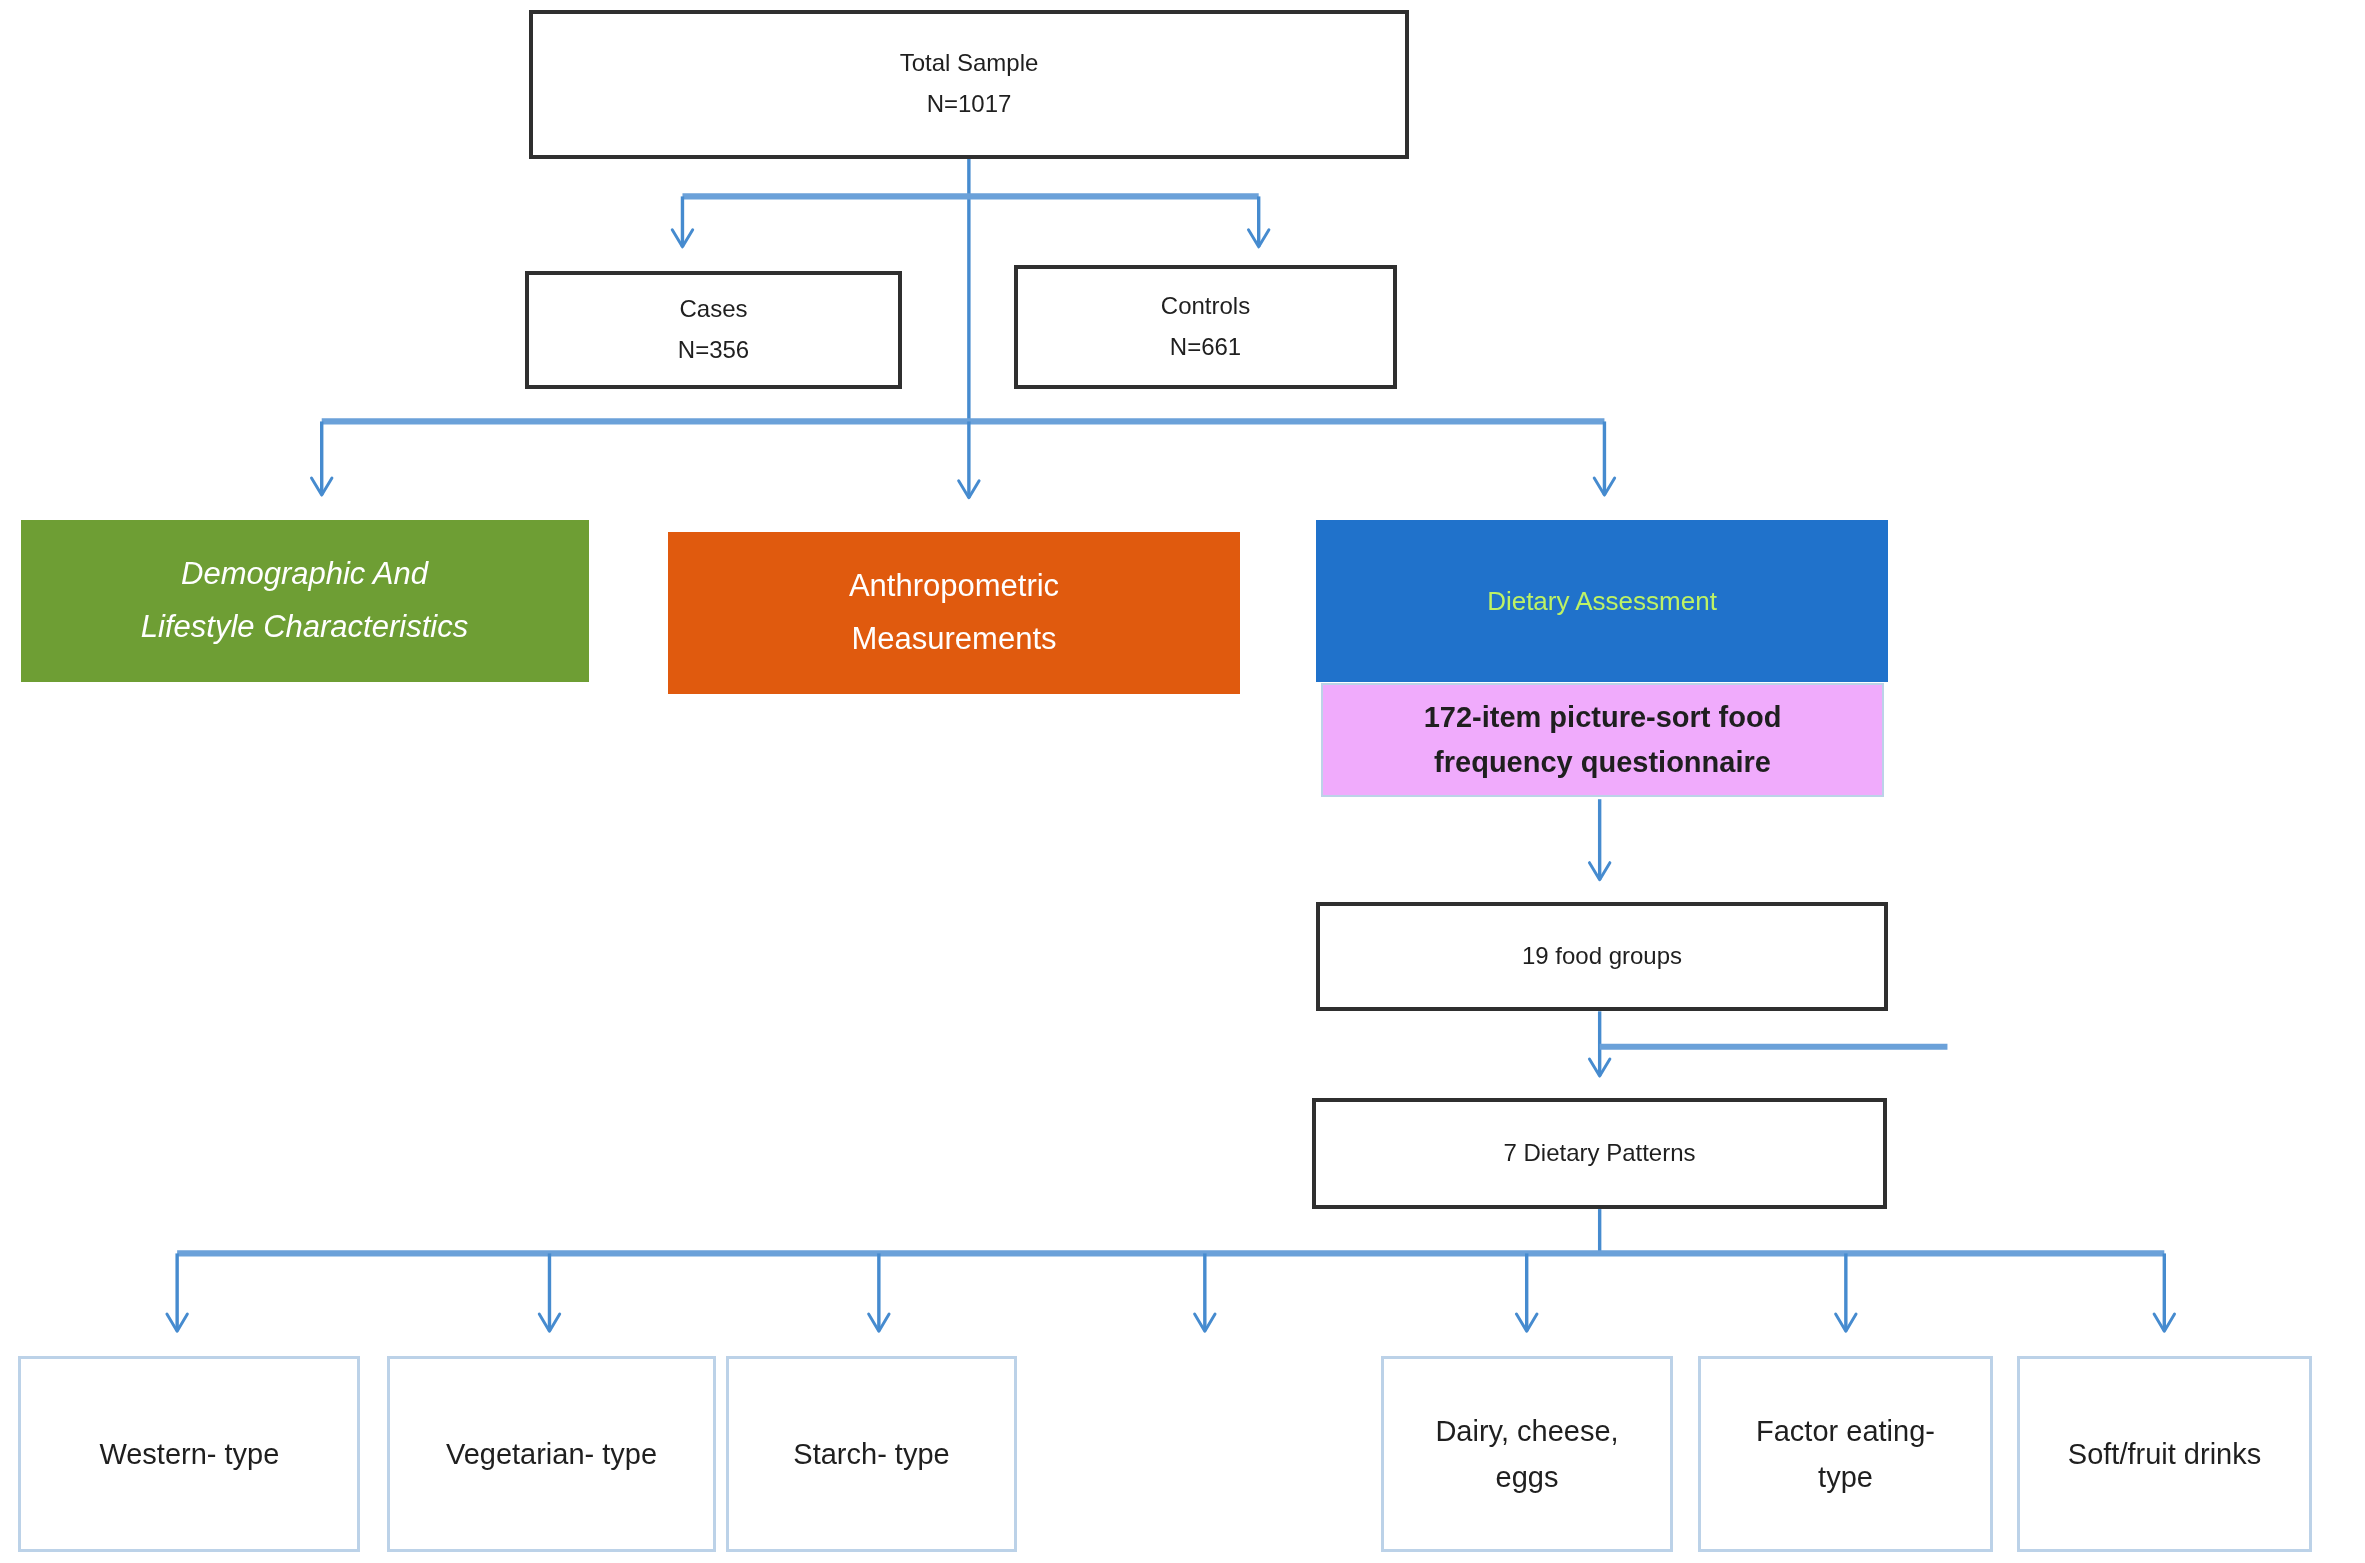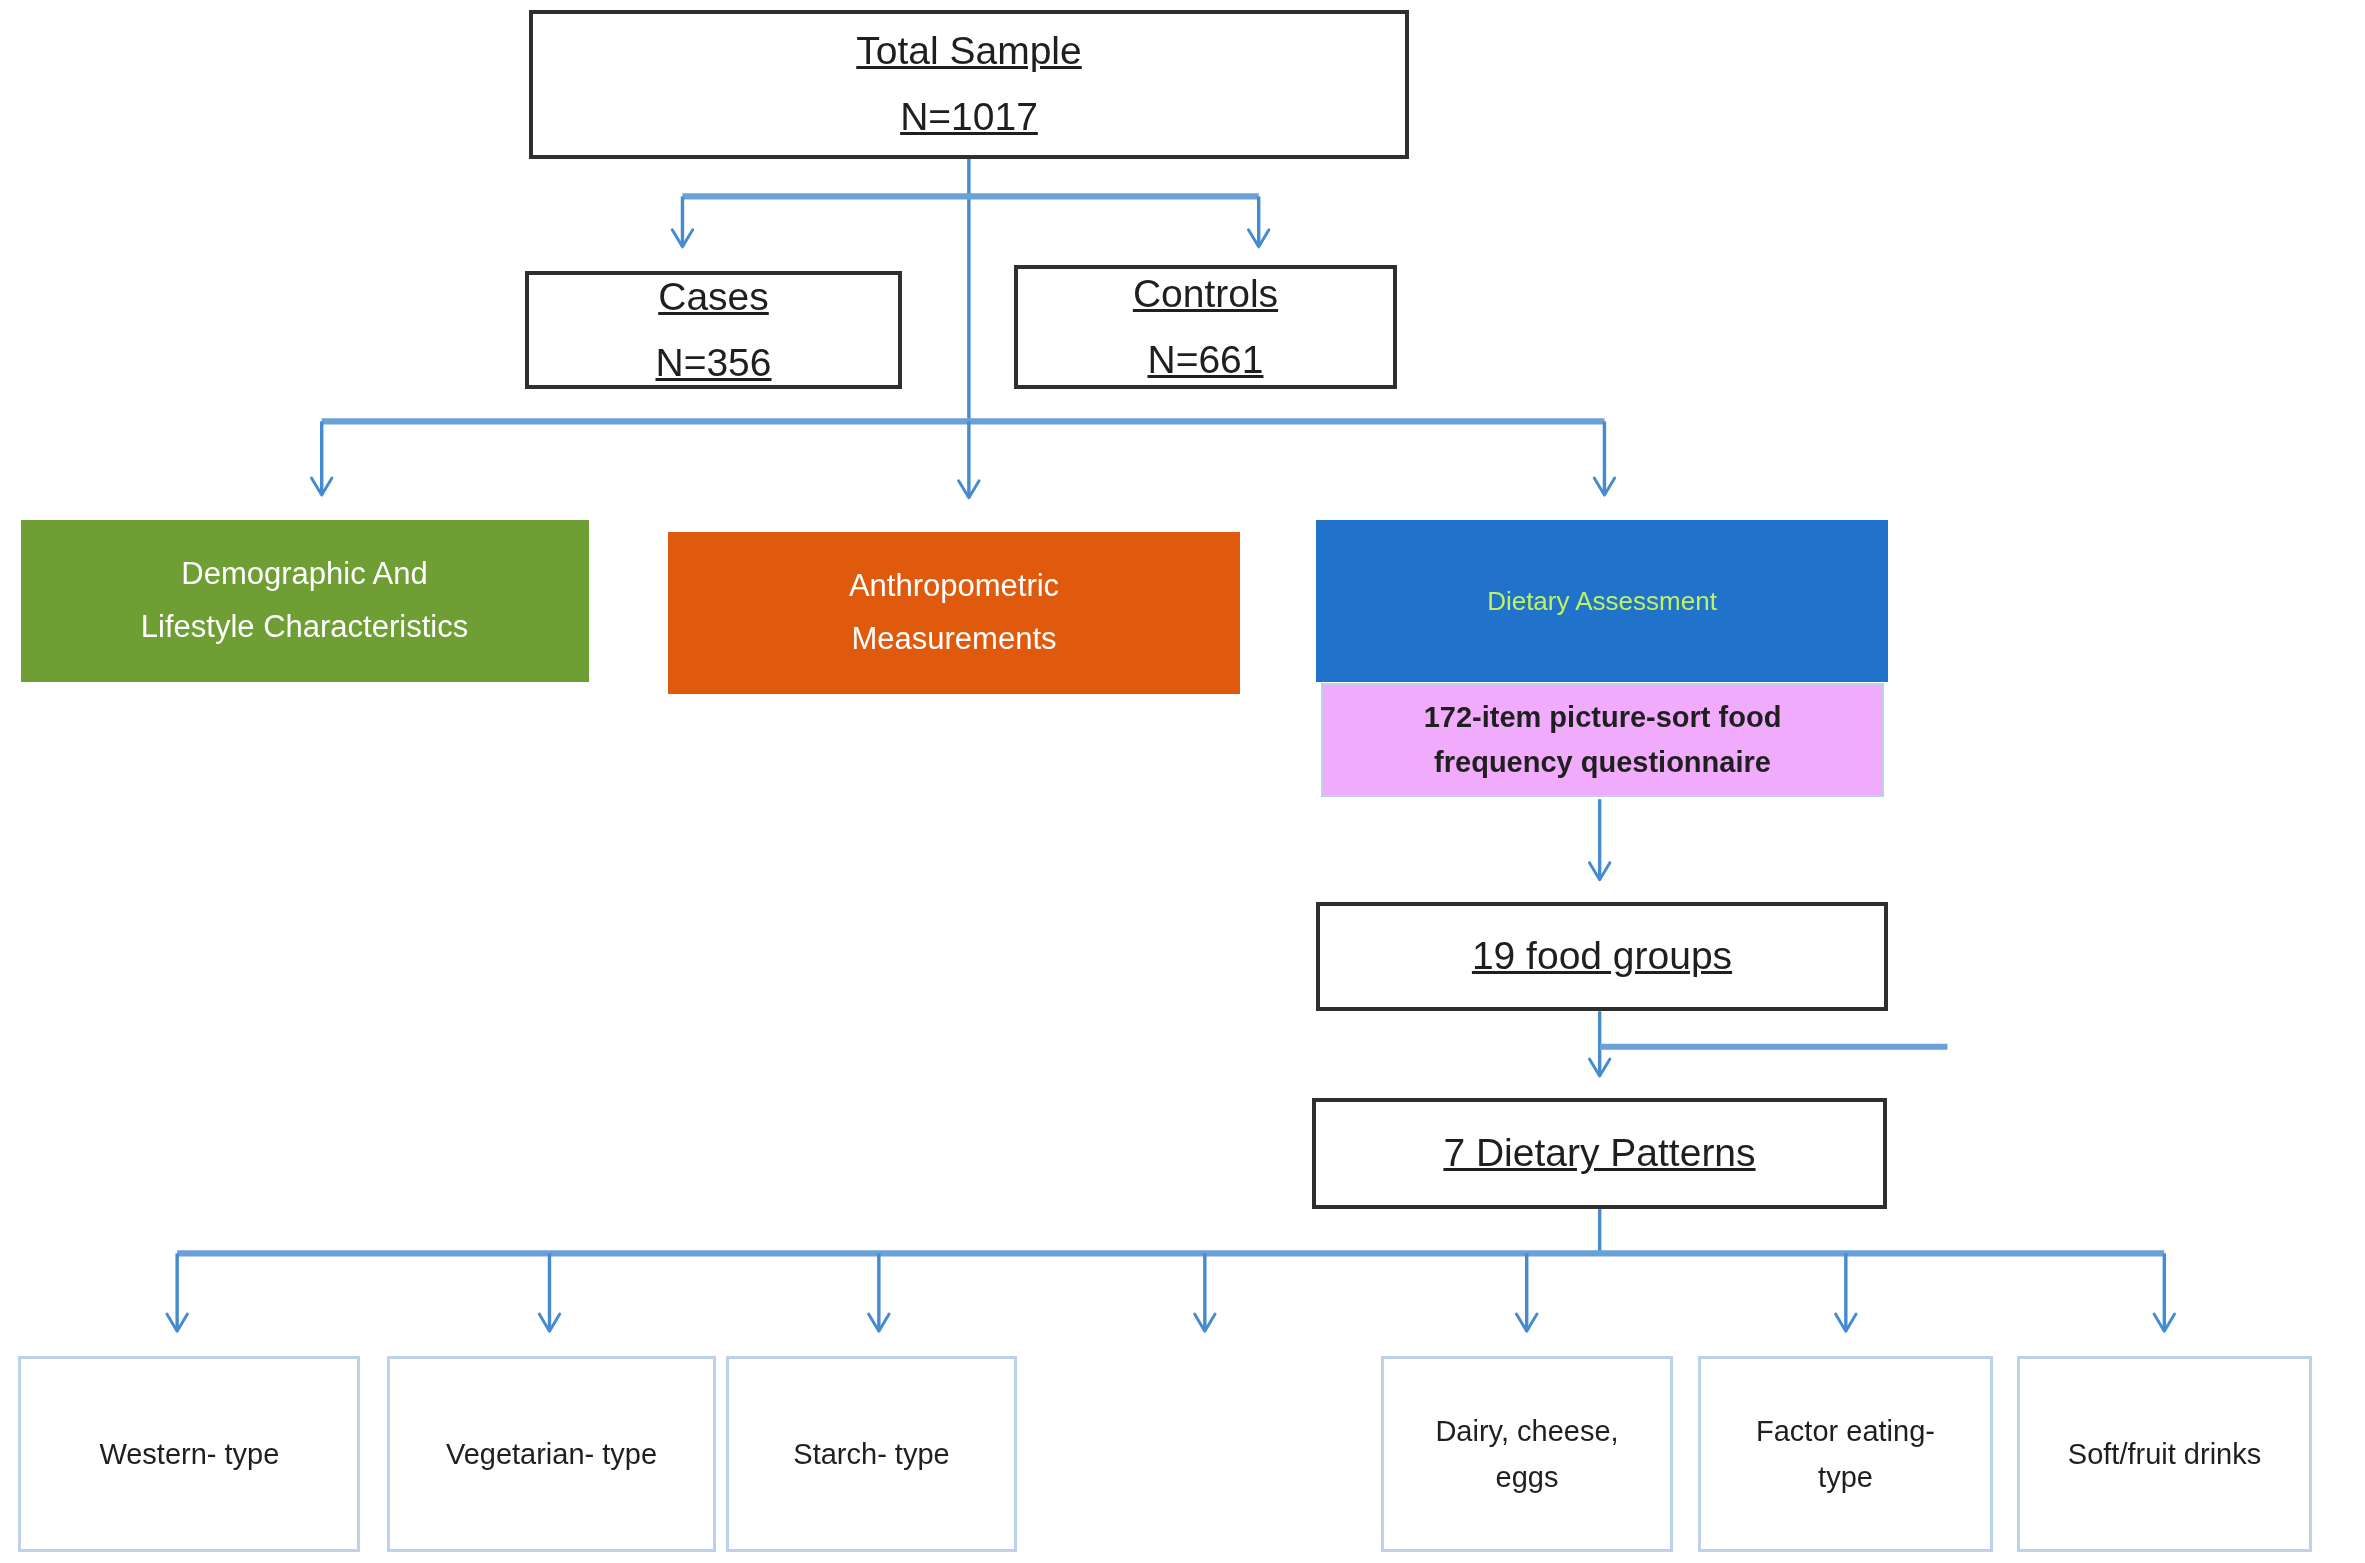--- a/index.html
+++ b/index.html
@@ -21,7 +21,7 @@
   .box-dark{
     background:#ffffff;
     border:4.1px solid #2f2f2f;
-    font-size:39px;line-height:1.7;text-decoration:underline;
+    font-size:24px;line-height:1.7;
   }
   .box-light{
     background:#ffffff;

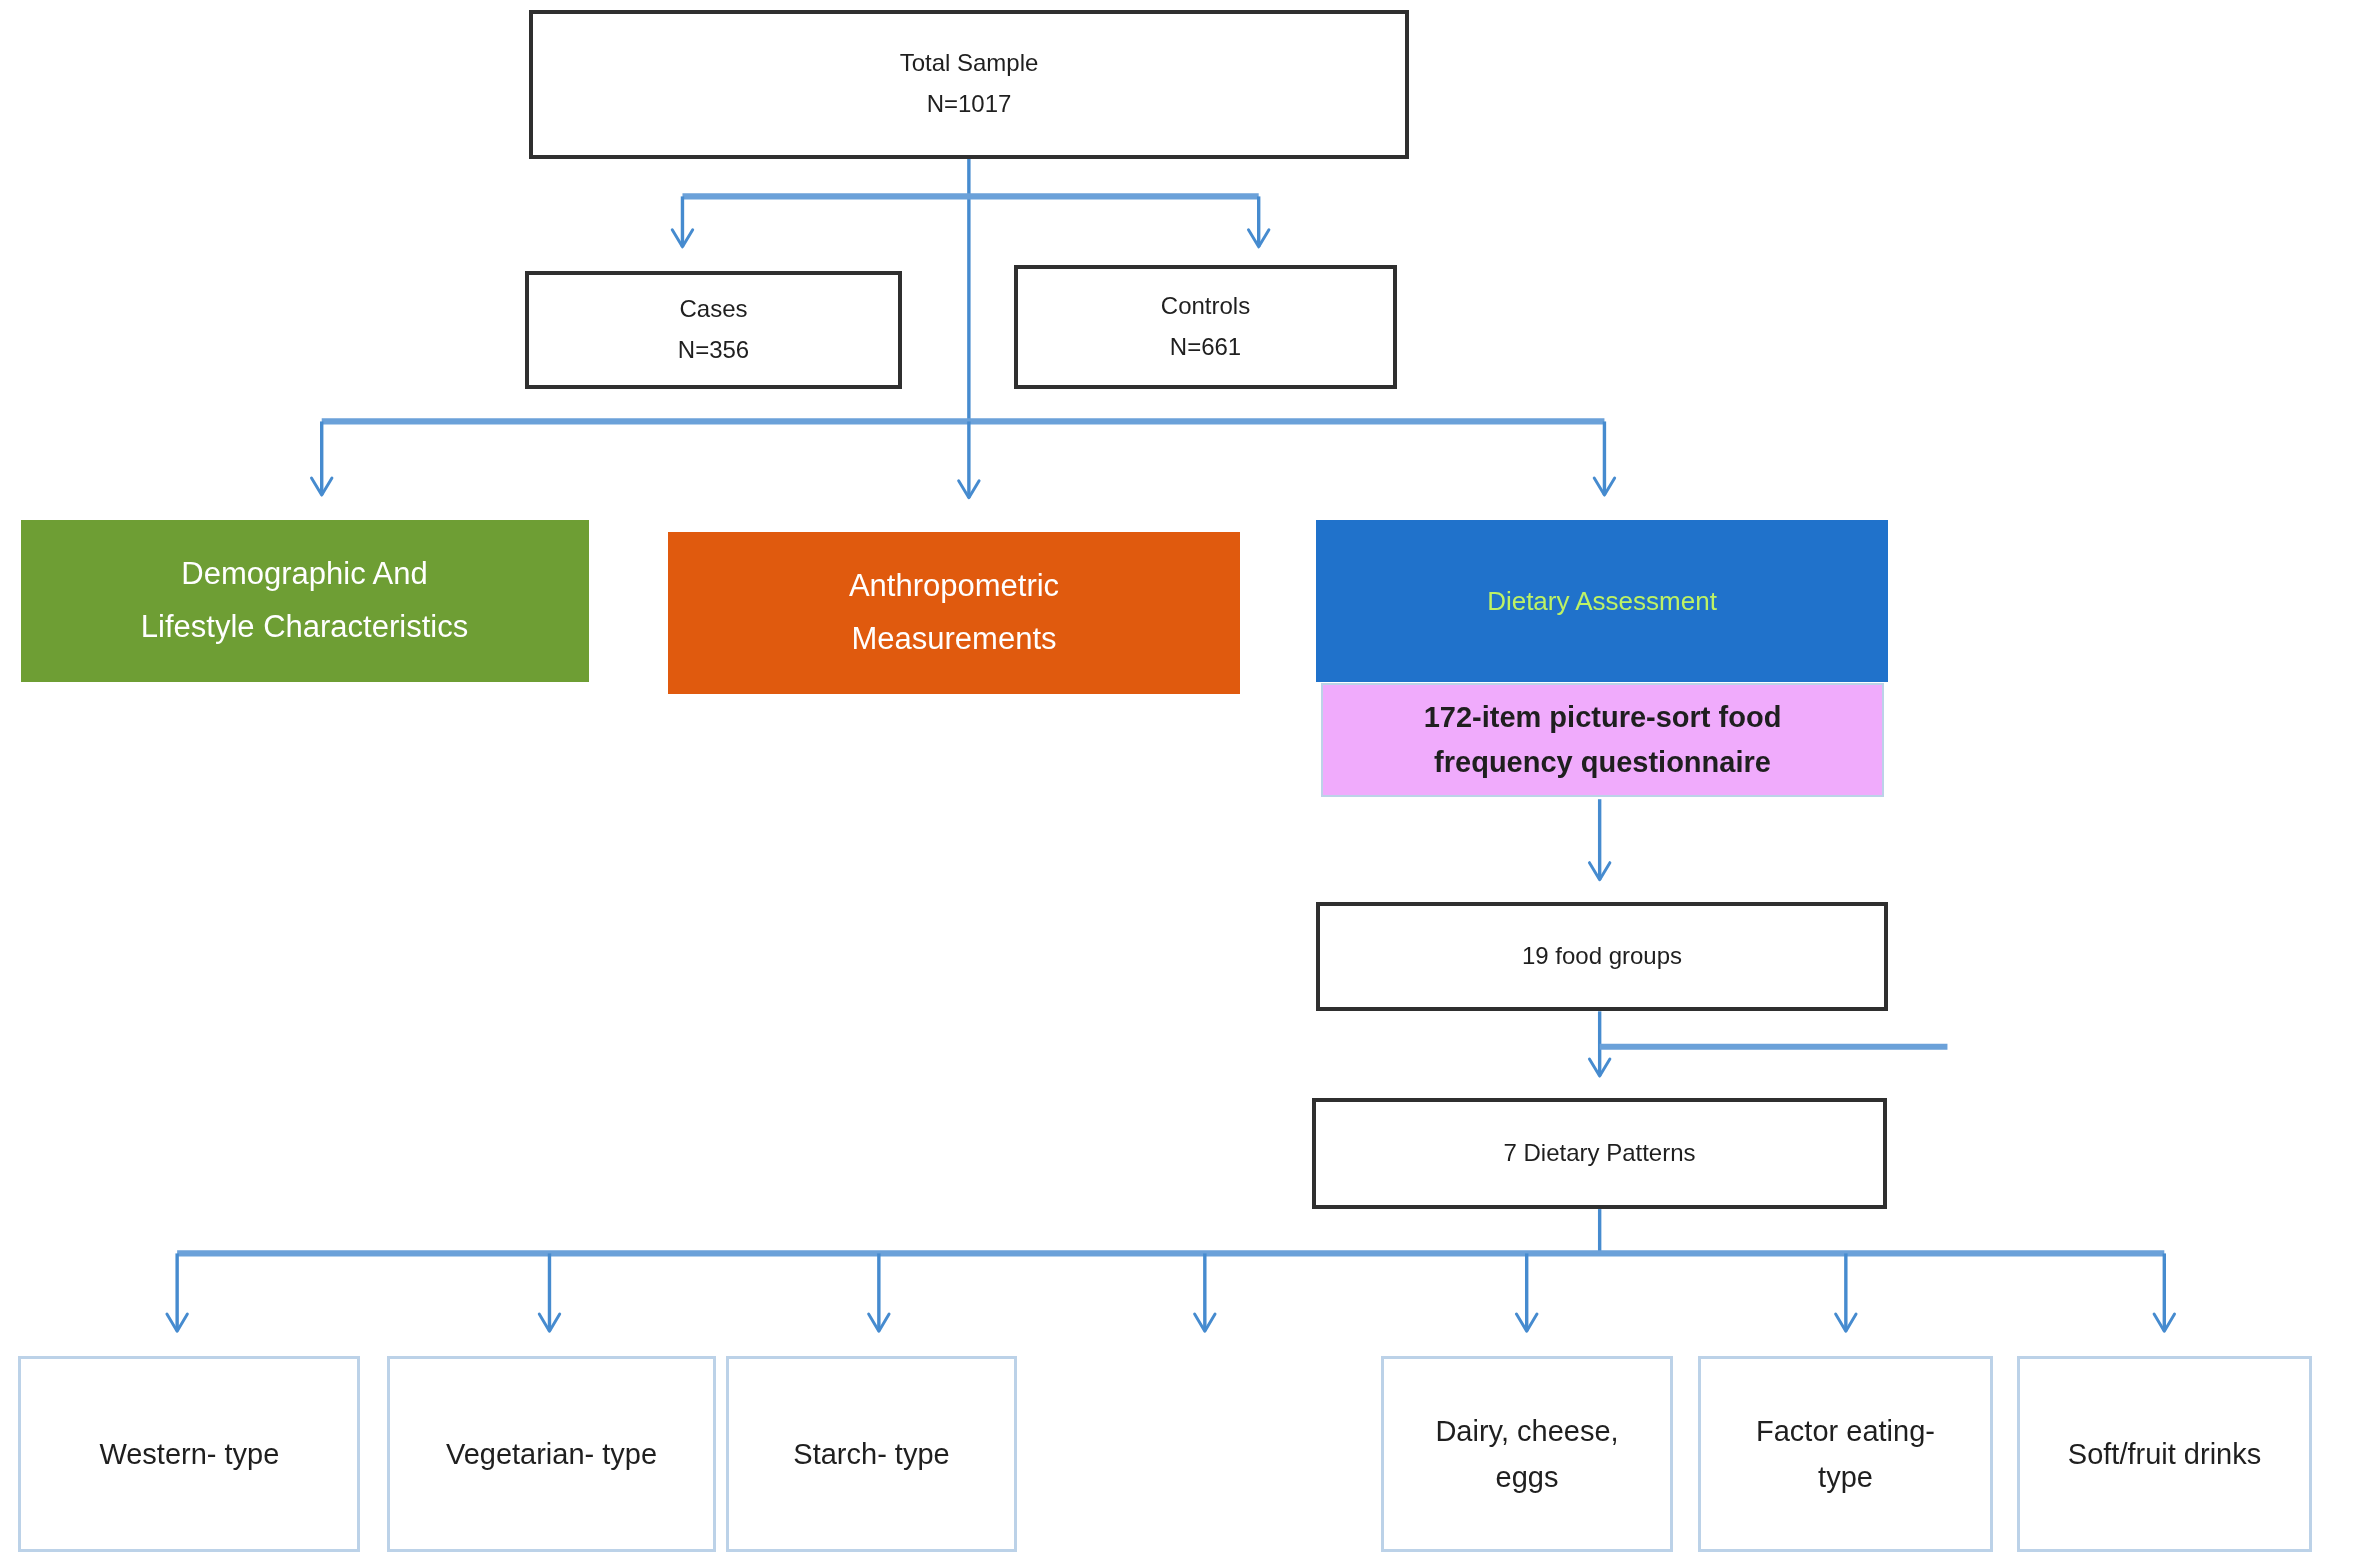--- a/index.html
+++ b/index.html
@@ -28,7 +28,7 @@
     border:3.4px solid #bcd2e8;
     font-size:29px;line-height:1.6;
   }
-  .box-green{background:#6e9e34;color:#ffffff;font-size:31px;line-height:1.7;}
+  .box-green{background:#6e9e34;color:#ffffff;font-size:31px;line-height:1.7;font-style:italic;}
   .box-orange{background:#e05a0e;color:#ffffff;font-size:31px;line-height:1.7;margin-top:12px;}
   .box-blue{background:#2072cb;color:#bef264;font-size:26px;line-height:1.7;}
   .box-ffq{

